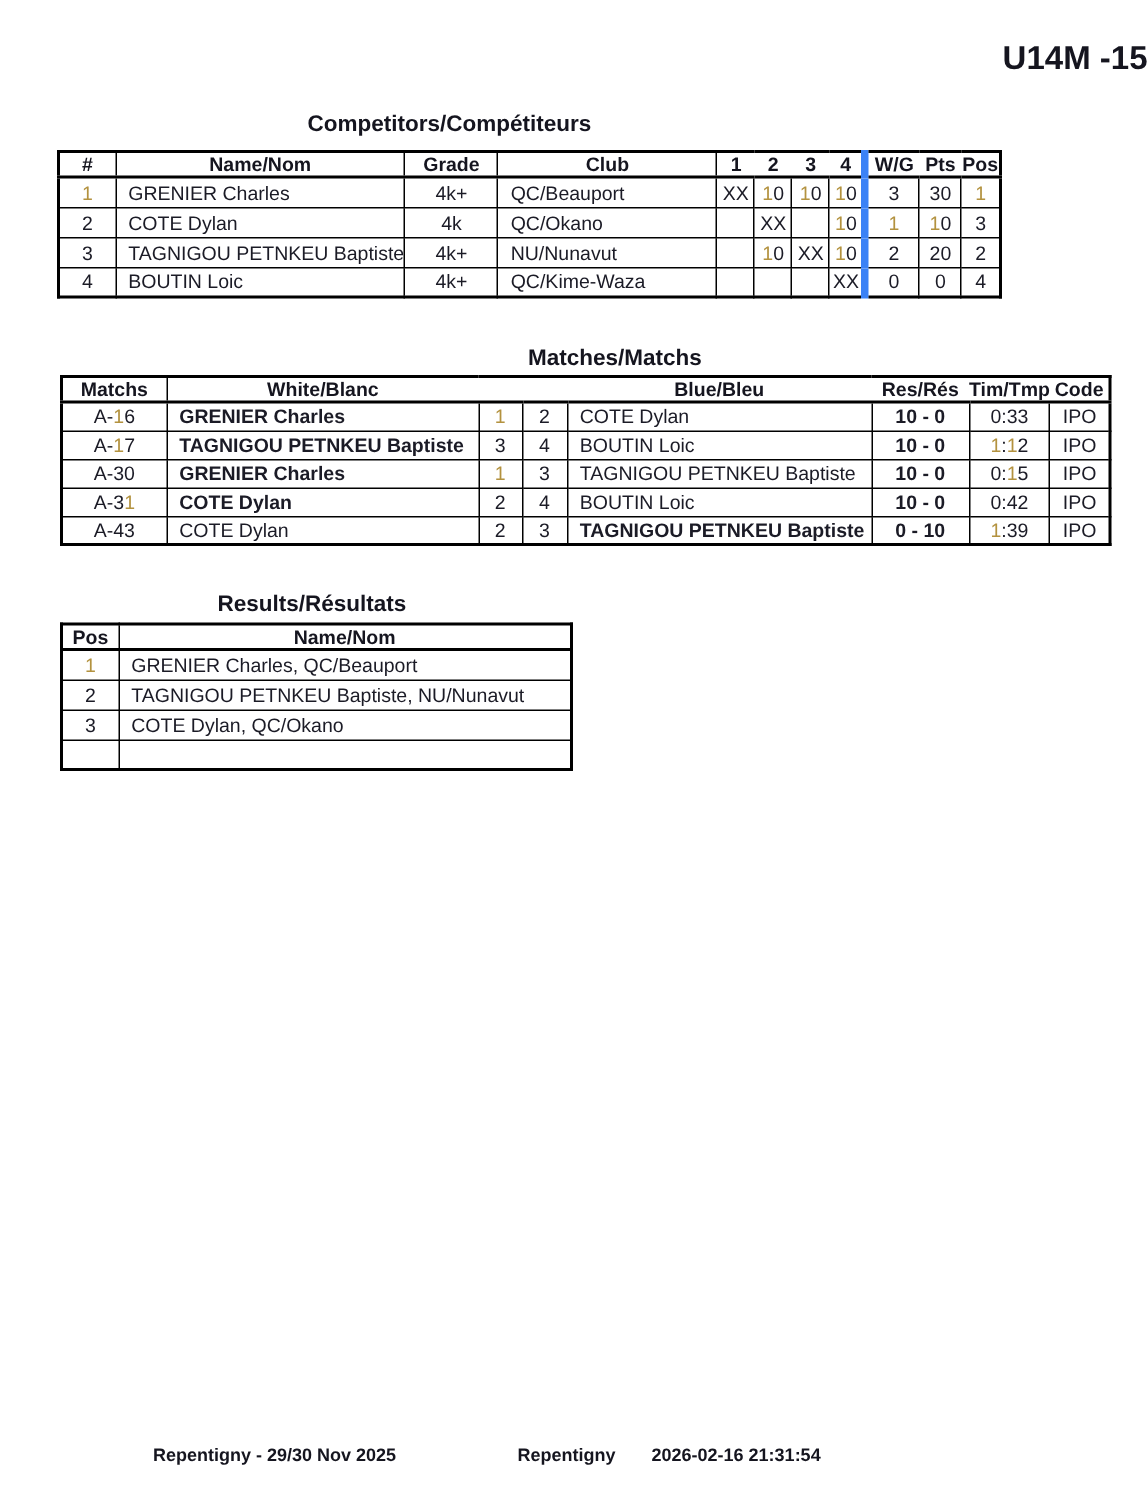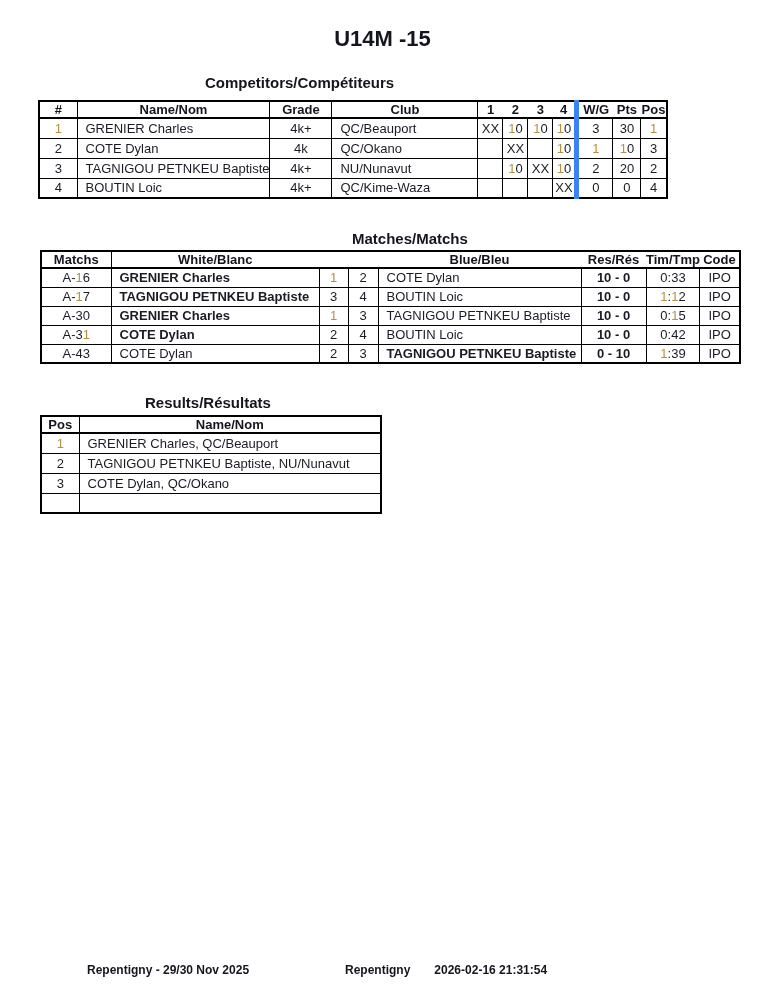--- a/index.html
+++ b/index.html
@@ -8,7 +8,7 @@
     font-family:"Liberation Sans", sans-serif; color:#1b1b26;
   }
   .page-title {
-    position:absolute; top:26px; left:0; width:765px; text-align:center;
+    position:absolute; top:26px; left:0; width:765px; text-align:right;
     font-size:22px; font-weight:bold; color:#15151f;
   }
   .sec-heading { position:absolute; font-size:15px; font-weight:bold; color:#15151f; }

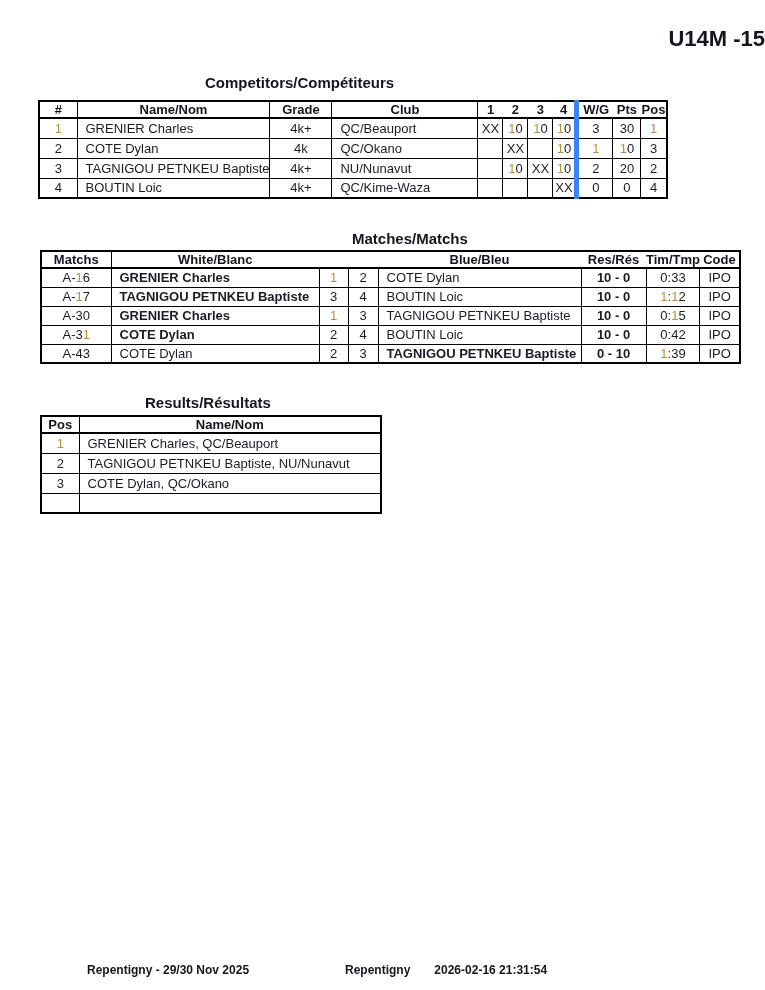--- a/index.html
+++ b/index.html
@@ -41,7 +41,7 @@
   .one { color:#b3923f; }
 
   .footer-text { position:absolute; top:963px; font-size:12px; font-weight:bold; color:#15151f; }
-  #footer-left  { left:87px; }
+  #footer-left  { left:102px; }
   #footer-right { left:345px; }
   #footer-right .dt { margin-left:24px; }
 </style>

